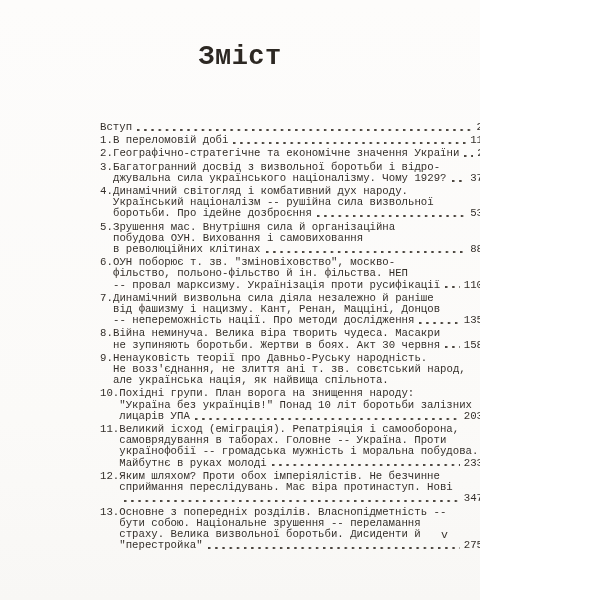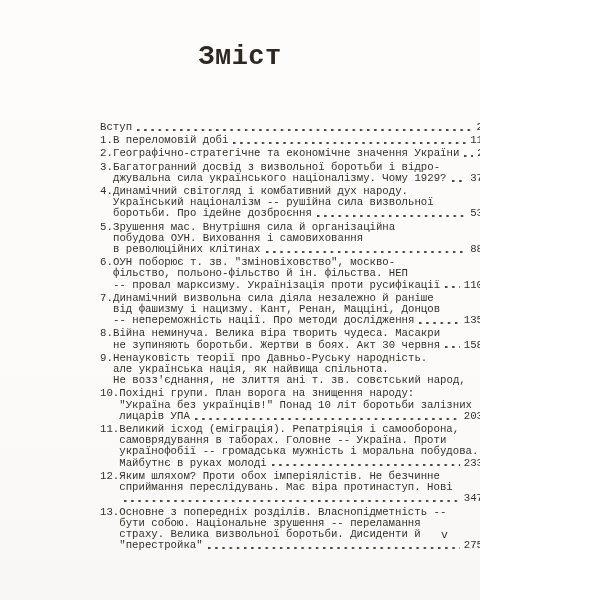--- a/index.html
+++ b/index.html
@@ -172,8 +172,8 @@
     <span class="num">9.</span>
     <div class="body">
           <div class="line">Ненауковість теорії про Давньо-Руську народність.</div>
+          <div class="line">Не возз'єднання, не злиття ані т. зв. совєтський народ,</div>
           <div class="line">але українська нація, як найвища спільнота.</div>
-          <div class="line">Не возз'єднання, не злиття ані т. зв. совєтський народ,</div>
         </div>
   </div>
 

